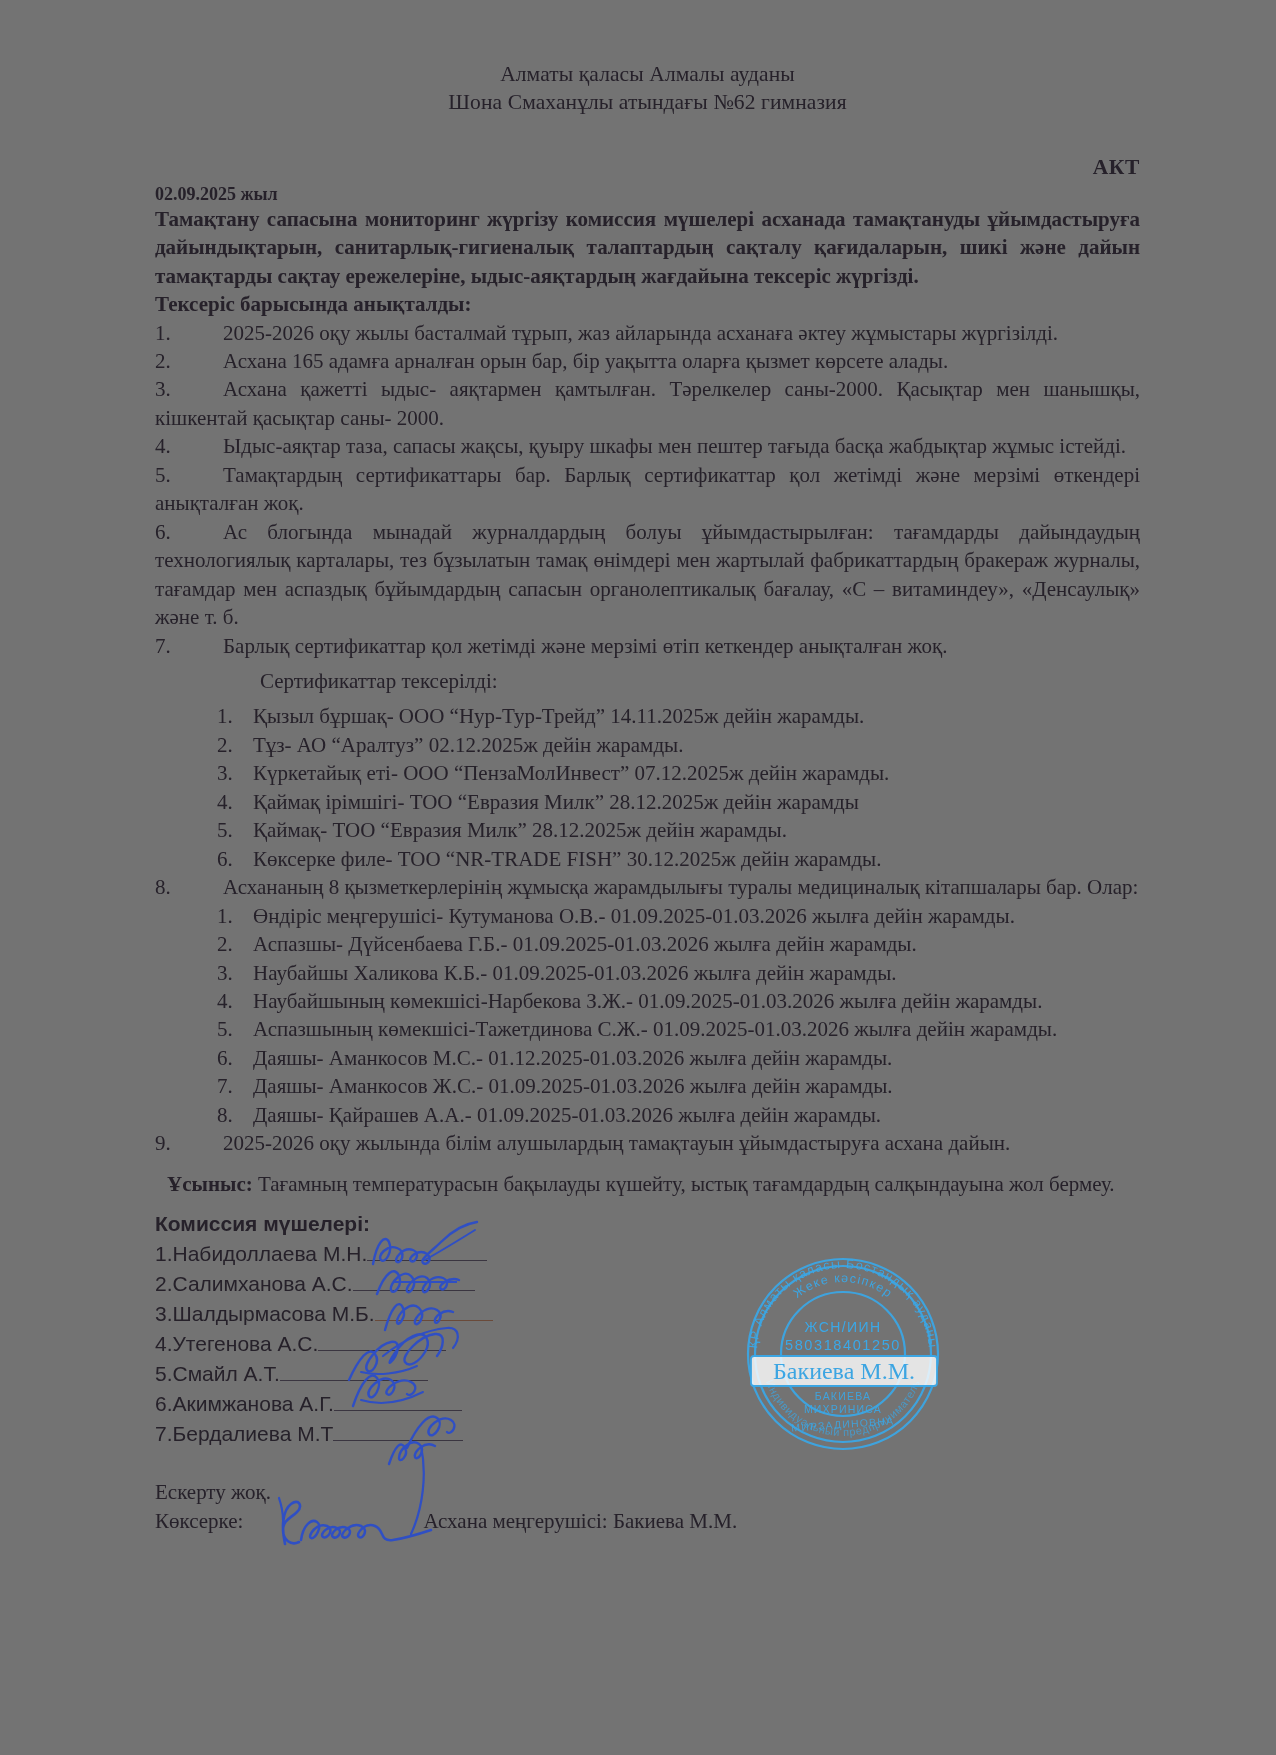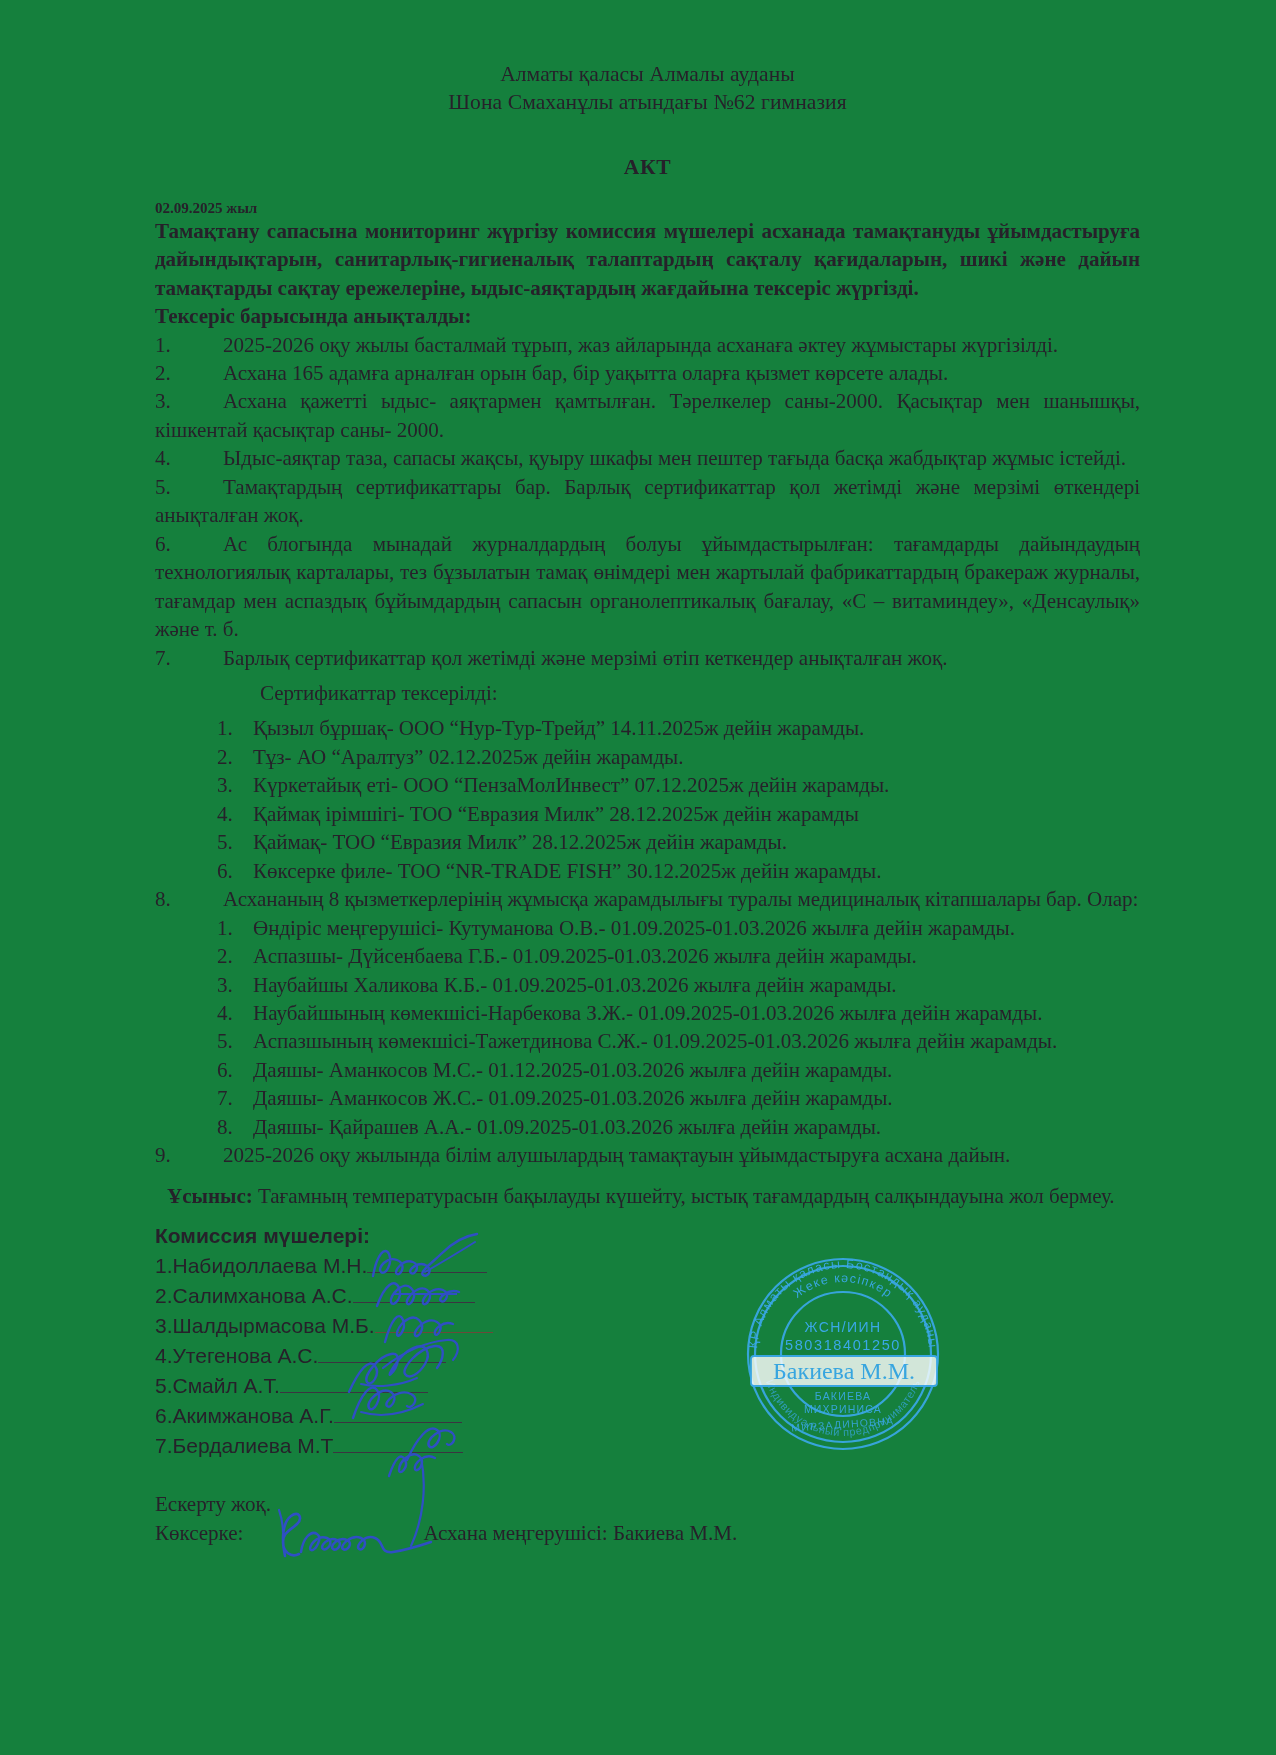--- a/index.html
+++ b/index.html
@@ -12,7 +12,7 @@
     position: relative;
     width: 1276px;
     height: 1755px;
-    background: #15803d;
+    background: #737373;
     font-family: "Liberation Serif", "DejaVu Serif", serif;
     color: #26212a;
     overflow: hidden;

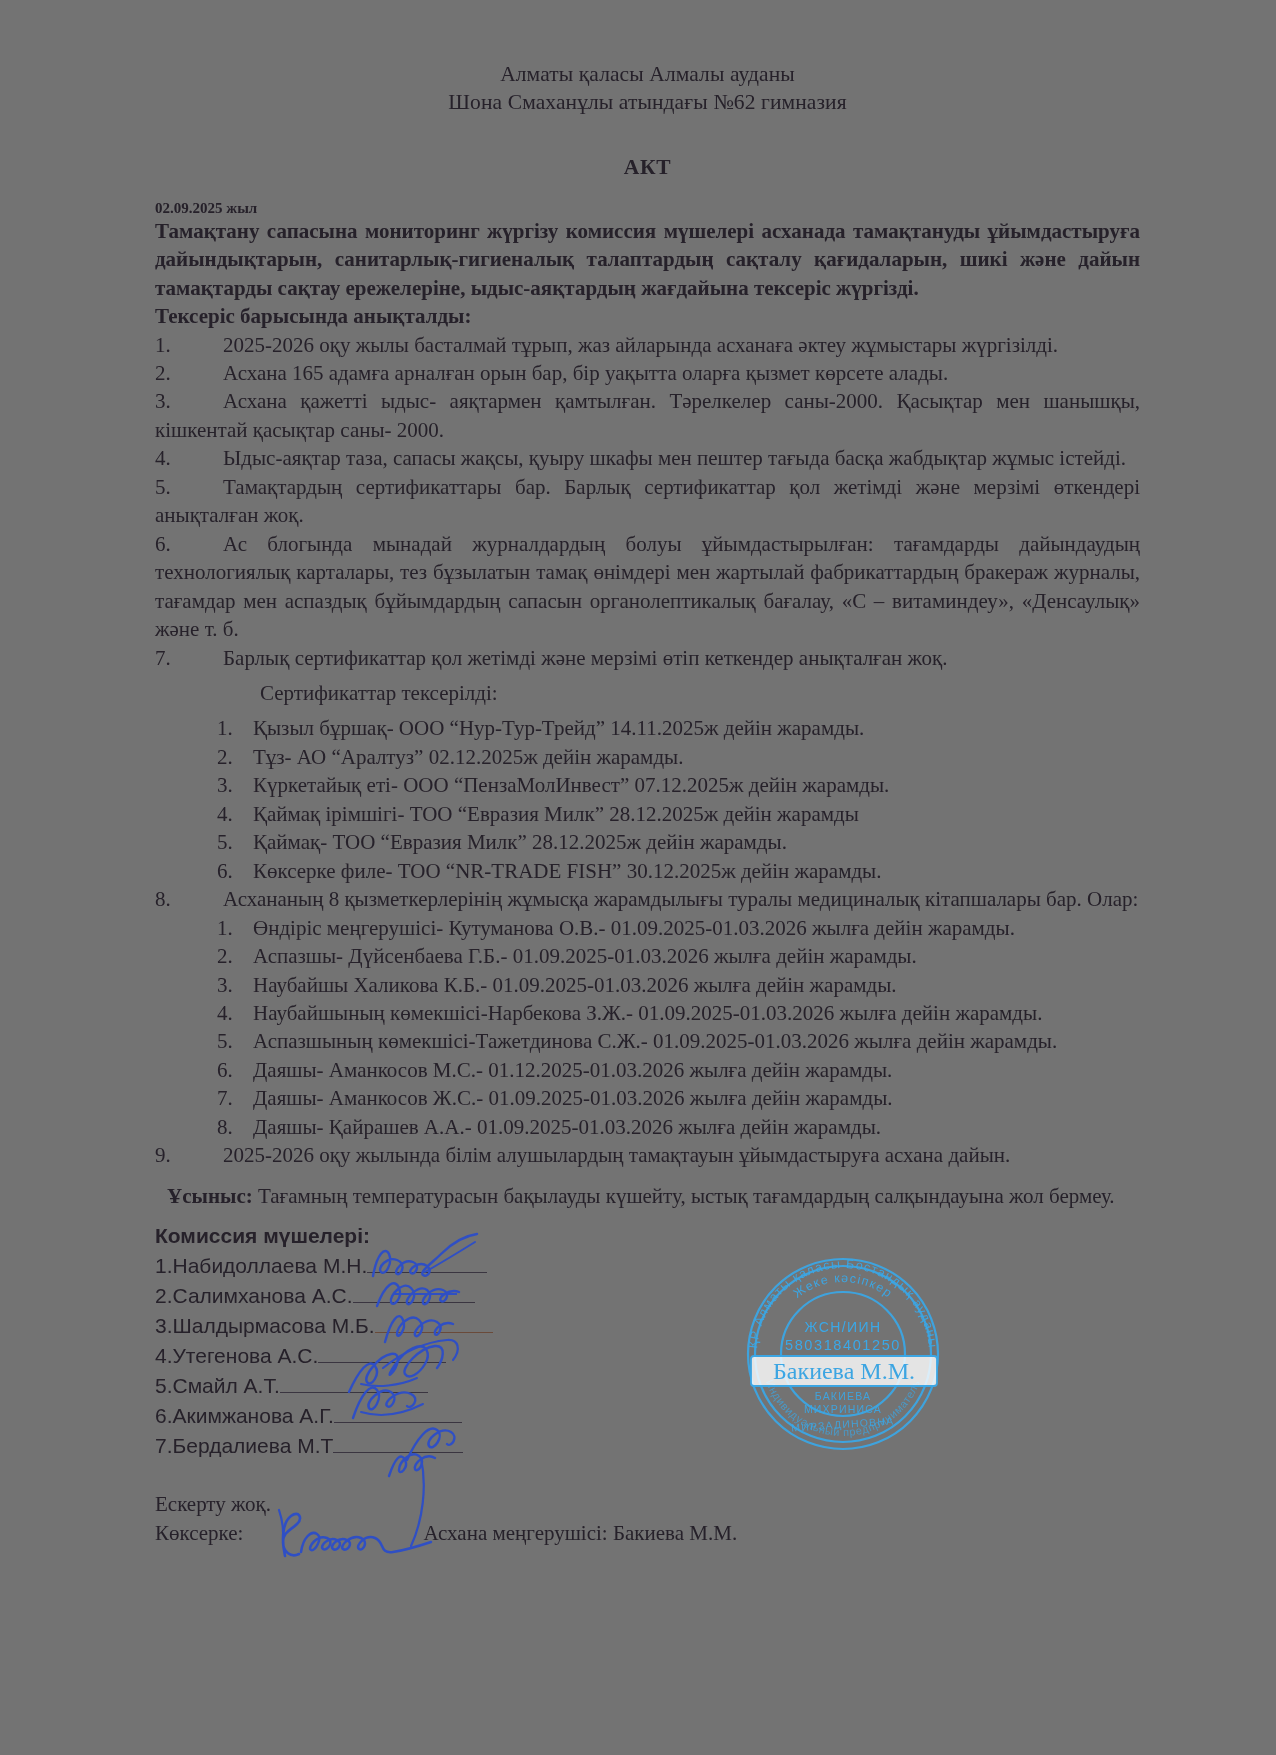--- a/index.html
+++ b/index.html
@@ -33,7 +33,7 @@
     letter-spacing: 0.1px;
   }
   .act-title {
-    text-align: center;
+    text-align: right;
     font-weight: bold;
     font-size: 21.5px;
     margin-top: 38px;

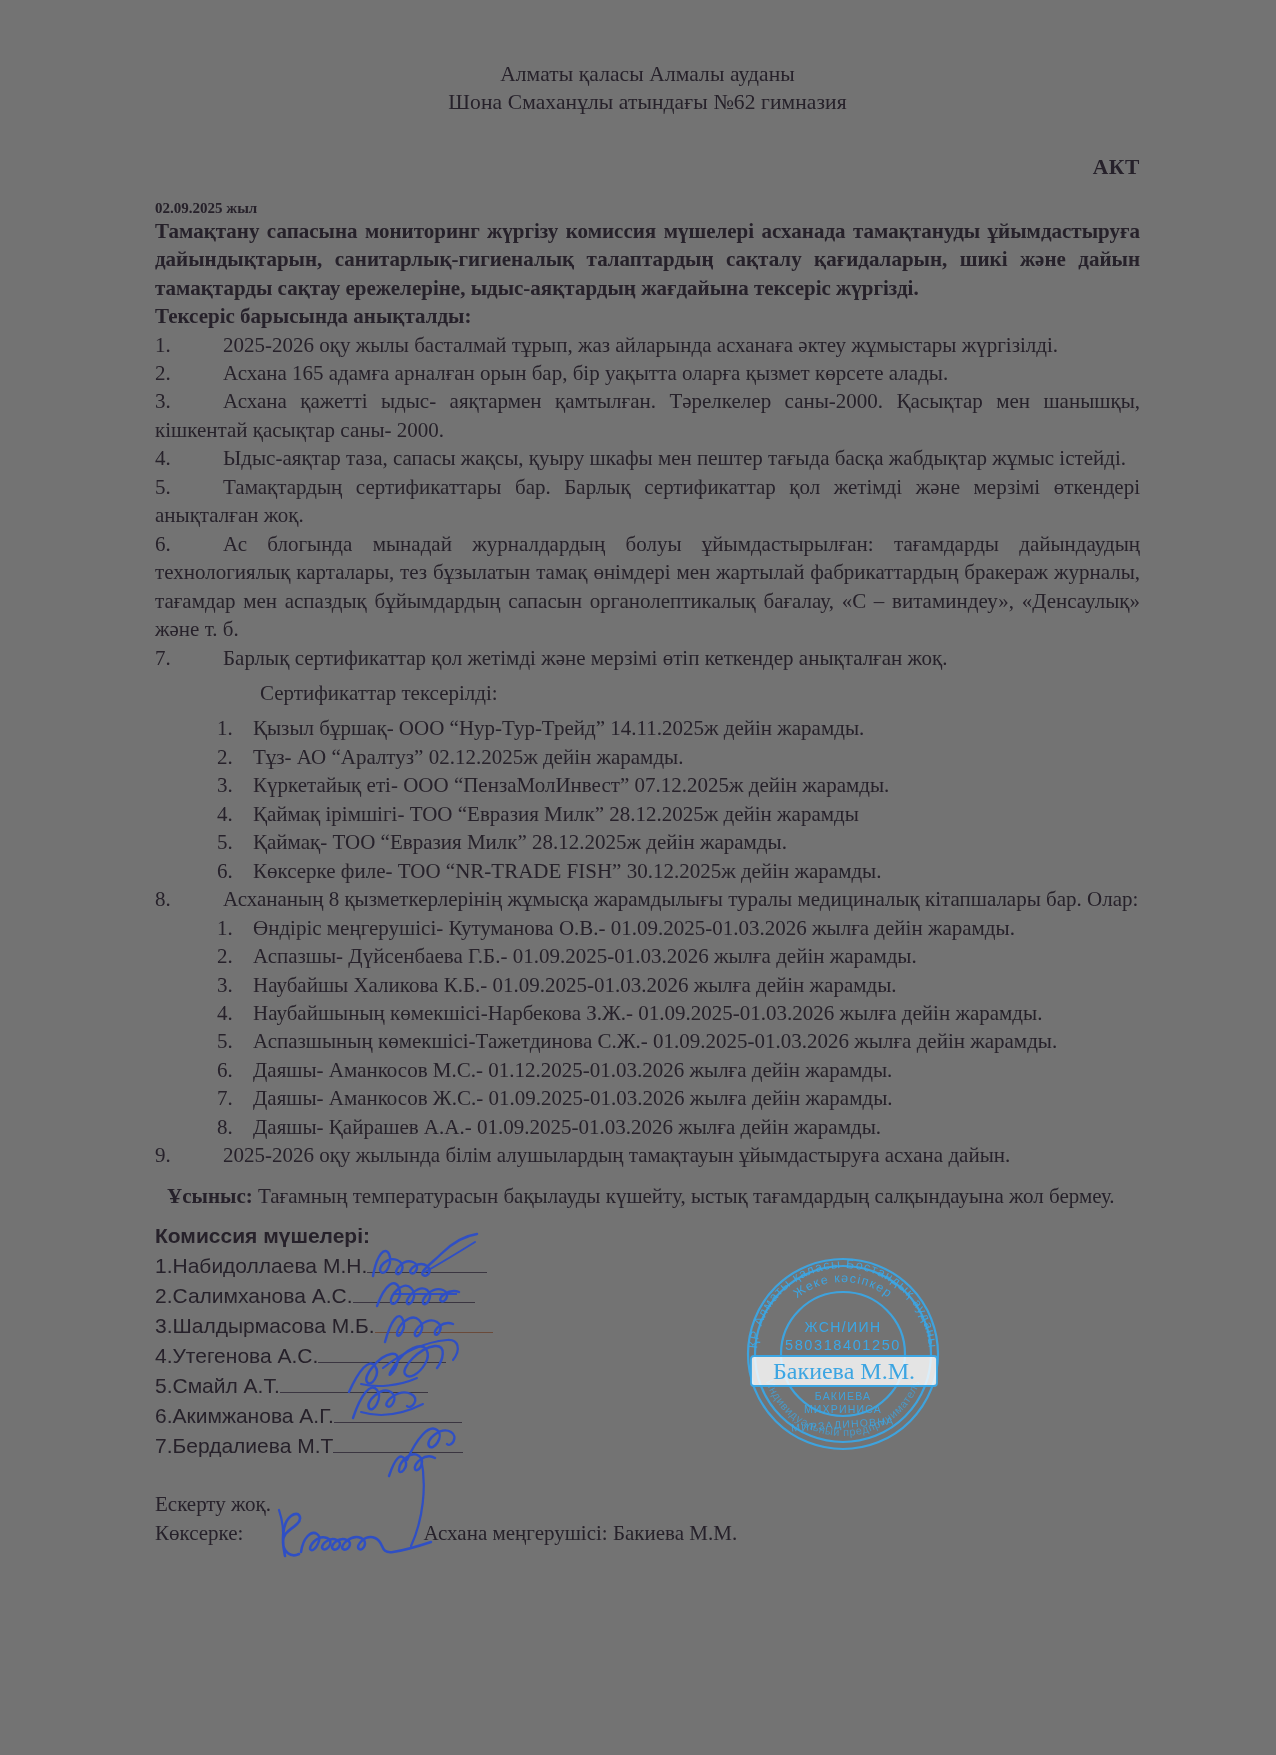--- a/index.html
+++ b/index.html
@@ -41,8 +41,8 @@
   }
   .doc-date {
     font-weight: bold;
-    font-size: 15px;
-    margin-top: 20px;
+    font-size: 18px;
+    margin-top: 4px;
   }
 
   

